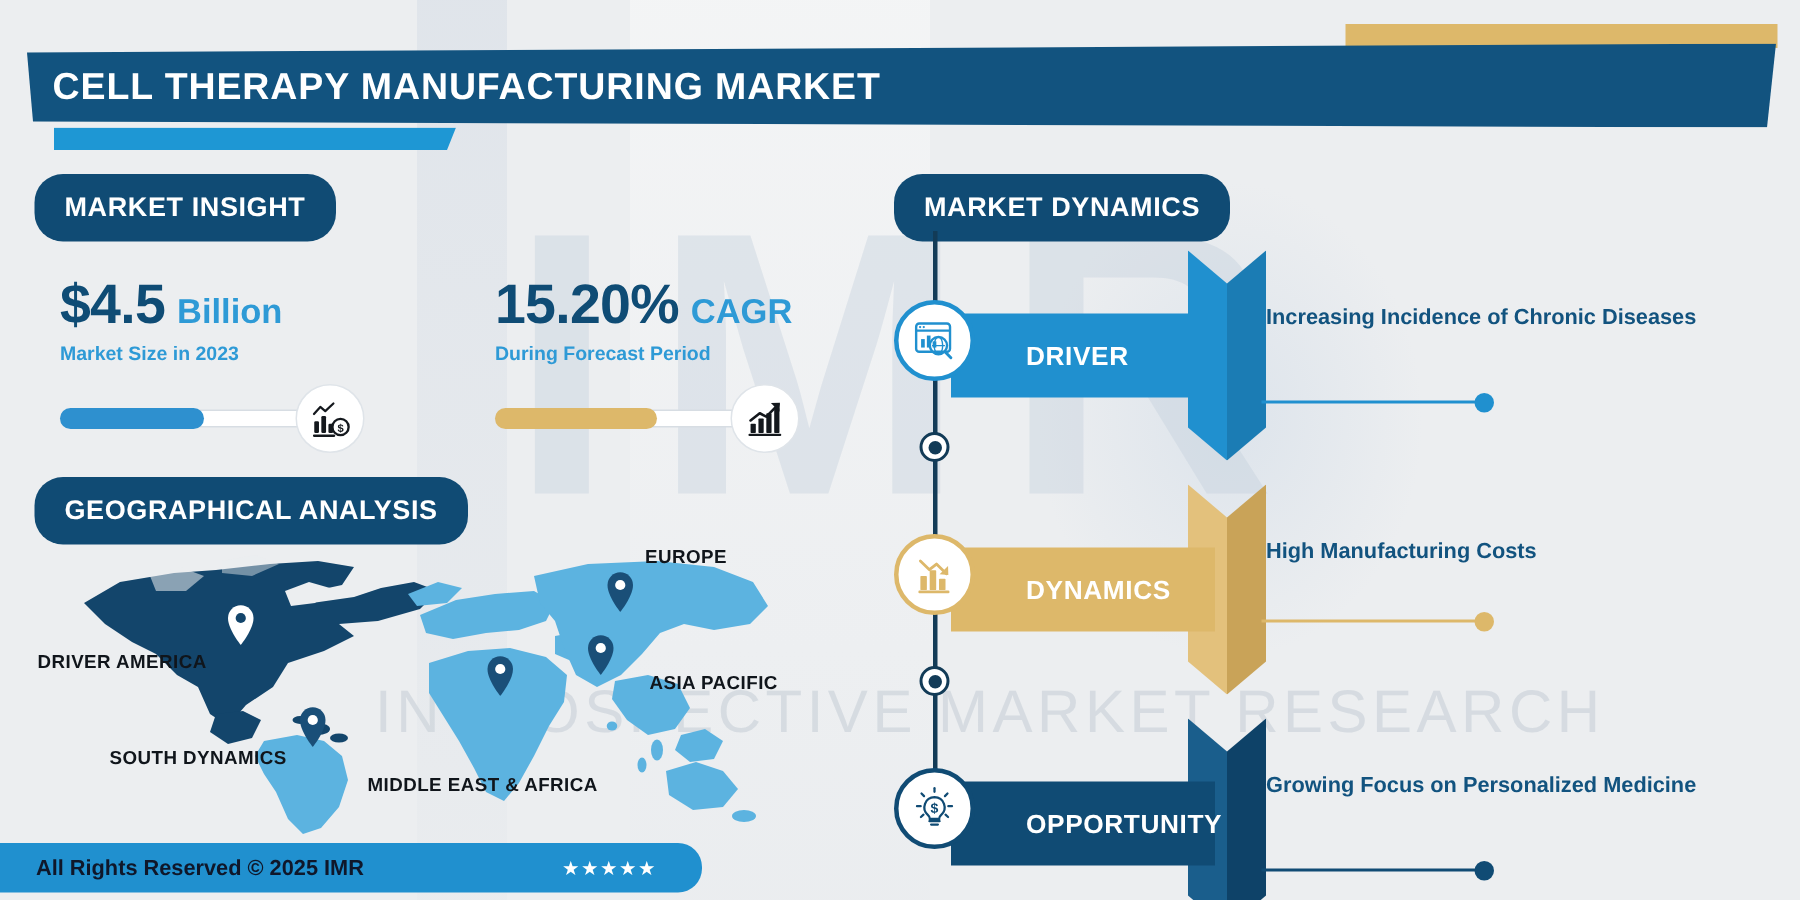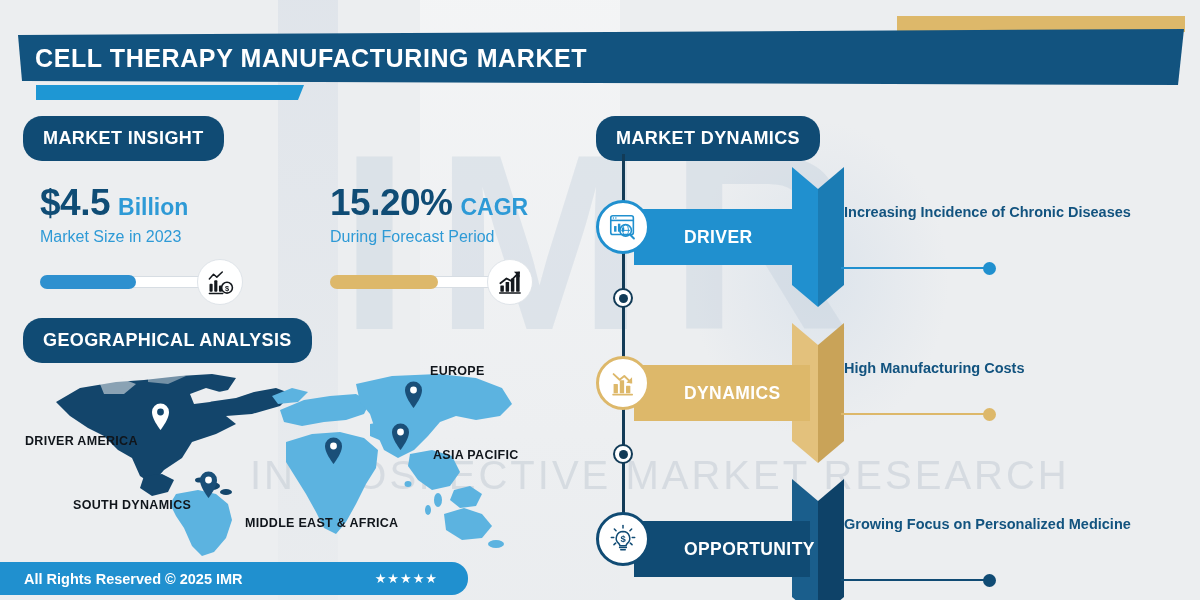--- a/index.html
+++ b/index.html
@@ -97,7 +97,7 @@
     margin-left: 8px; font-size: 23px; font-weight: 600; color: #2e9ad6;
   }
   .kpi-sub {
-    margin-top: 4px; font-size: 16px; font-weight: 400; color: #2e9ad6;
+    margin-top: 4px; font-size: 13px; font-weight: 700; color: #2e9ad6;
     white-space: nowrap;
   }
   .kpi-bar-row { position: relative; margin-top: 13px; width: 200px; height: 46px; }

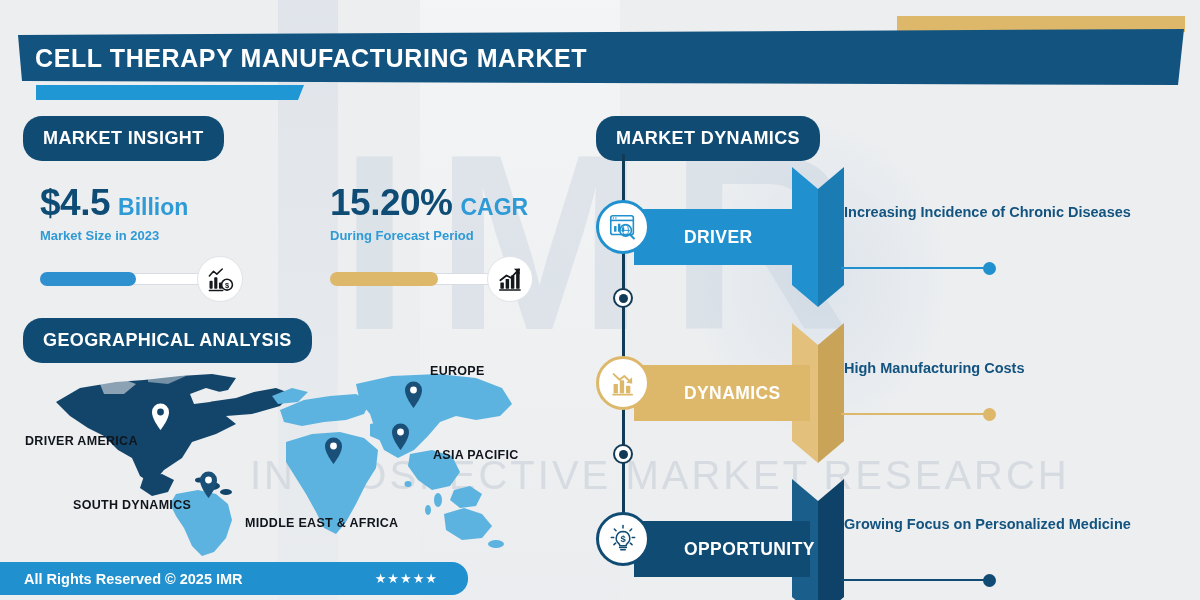--- a/index.html
+++ b/index.html
@@ -203,7 +203,7 @@
     display: flex; align-items: center;
   }
   .footer-text {
-    margin-left: 24px; color: #ffffff; font-size: 14.5px; font-weight: 600;
+    margin-left: 24px; color: #0f172a; font-size: 14.5px; font-weight: 600;
     white-space: nowrap;
   }
   .footer-stars {

